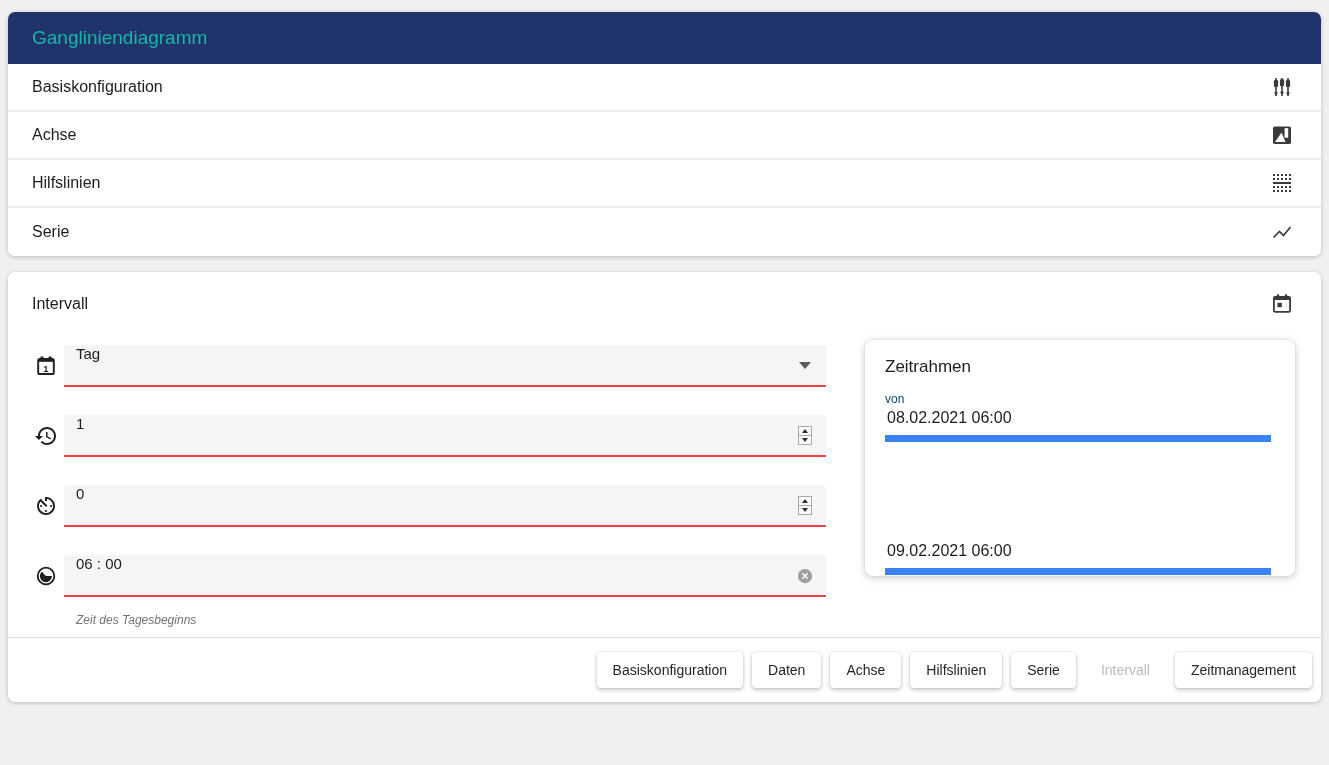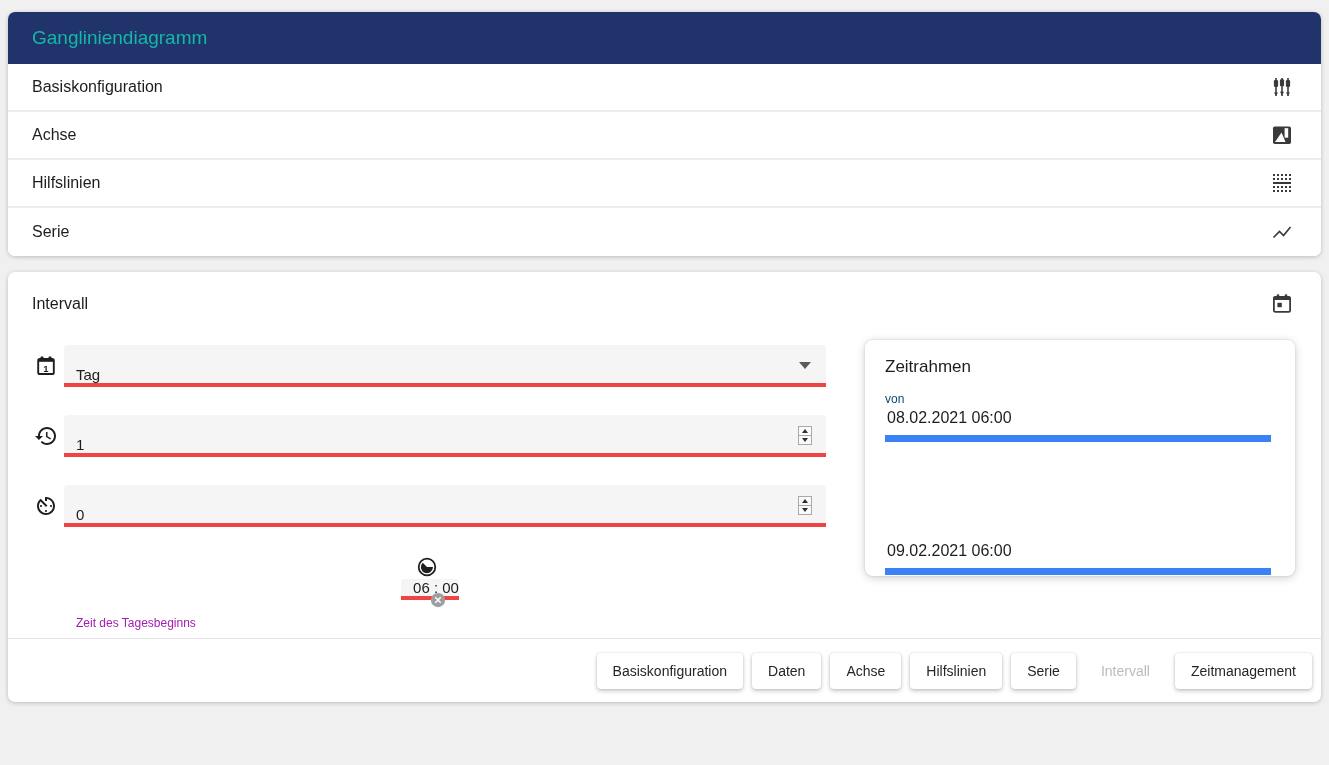--- a/index.html
+++ b/index.html
@@ -75,9 +75,9 @@
     height: 42px;
     background: #f5f5f5;
     border-radius: 4px 4px 0 0;
-    border-bottom: 4px solid #ef4444;
-    display: flex;
-    align-items: flex-end;
+    border-bottom: 2px solid #ef4444;
+    display: flex;
+    align-items: flex-start;
     padding-left: 12px;
     font-size: 15px;
     cursor: text;

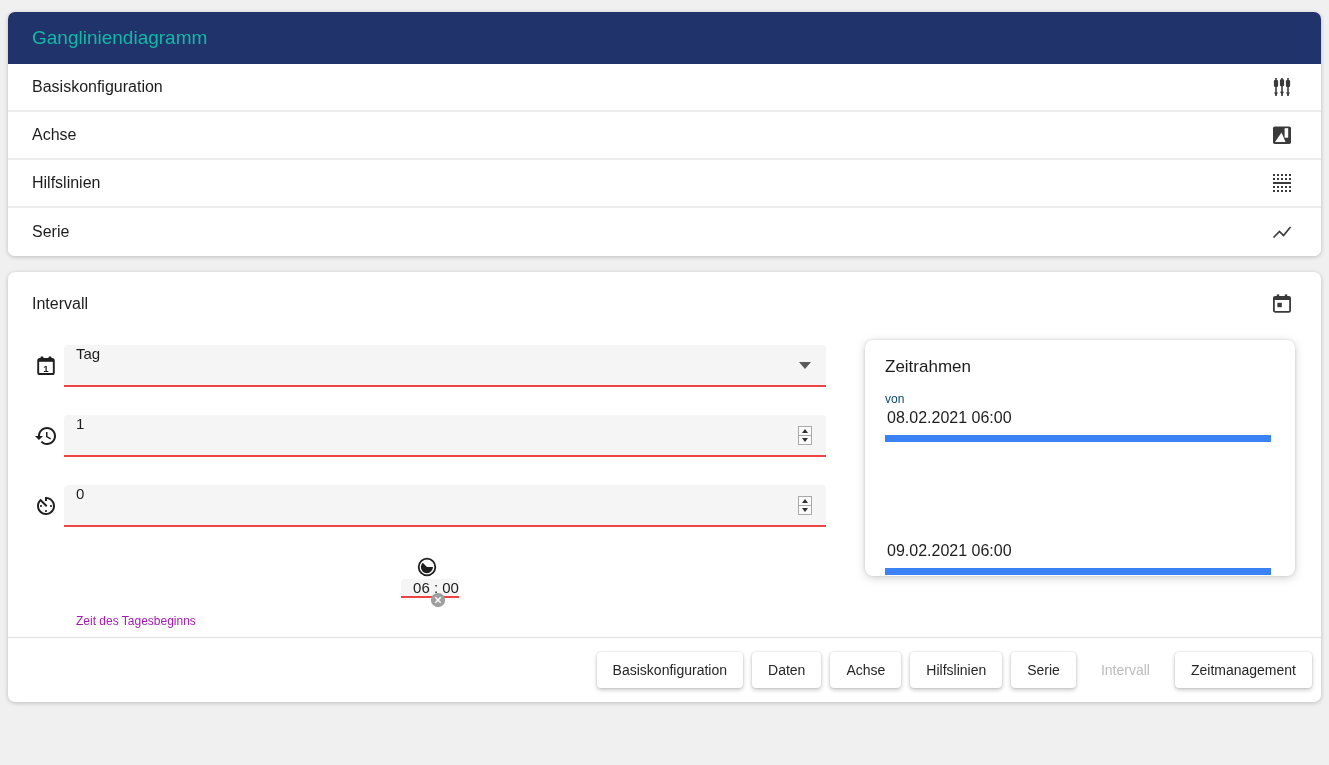--- a/index.html
+++ b/index.html
@@ -82,7 +82,7 @@
     font-size: 15px;
     cursor: text;
   }
-  .field-row.with-helper { margin-bottom: 16px; flex-direction: column; }
+  .field-row.with-helper { margin-bottom: 16px; }
   .helper-text {
     margin: 4px 0 8px 42px;
     font-size: 12px;

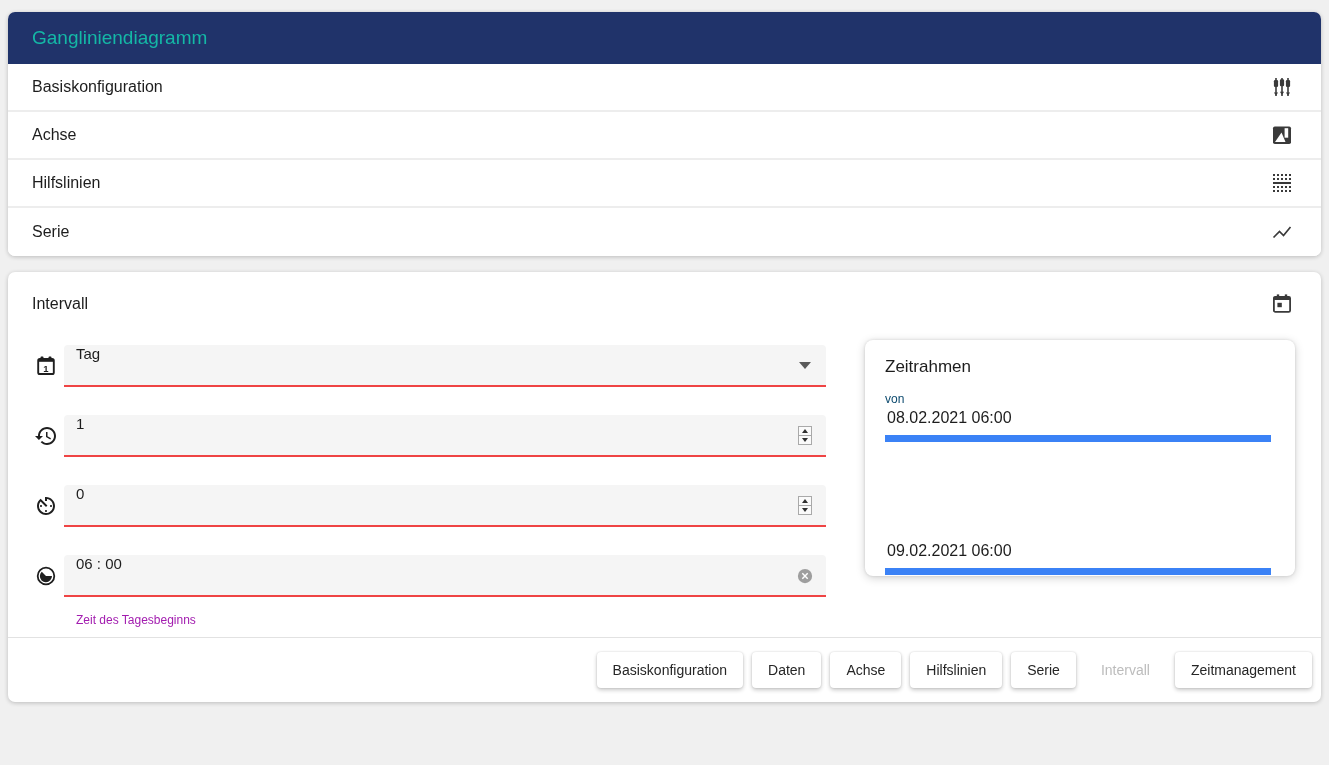--- a/index.html
+++ b/index.html
@@ -86,7 +86,8 @@
   .helper-text {
     margin: 4px 0 8px 42px;
     font-size: 12px;
-    color: #a21caf;
+    color: #737373;
+    font-style: italic;
   }
   .caret {
     position: absolute; right: 15px; top: 17px;

